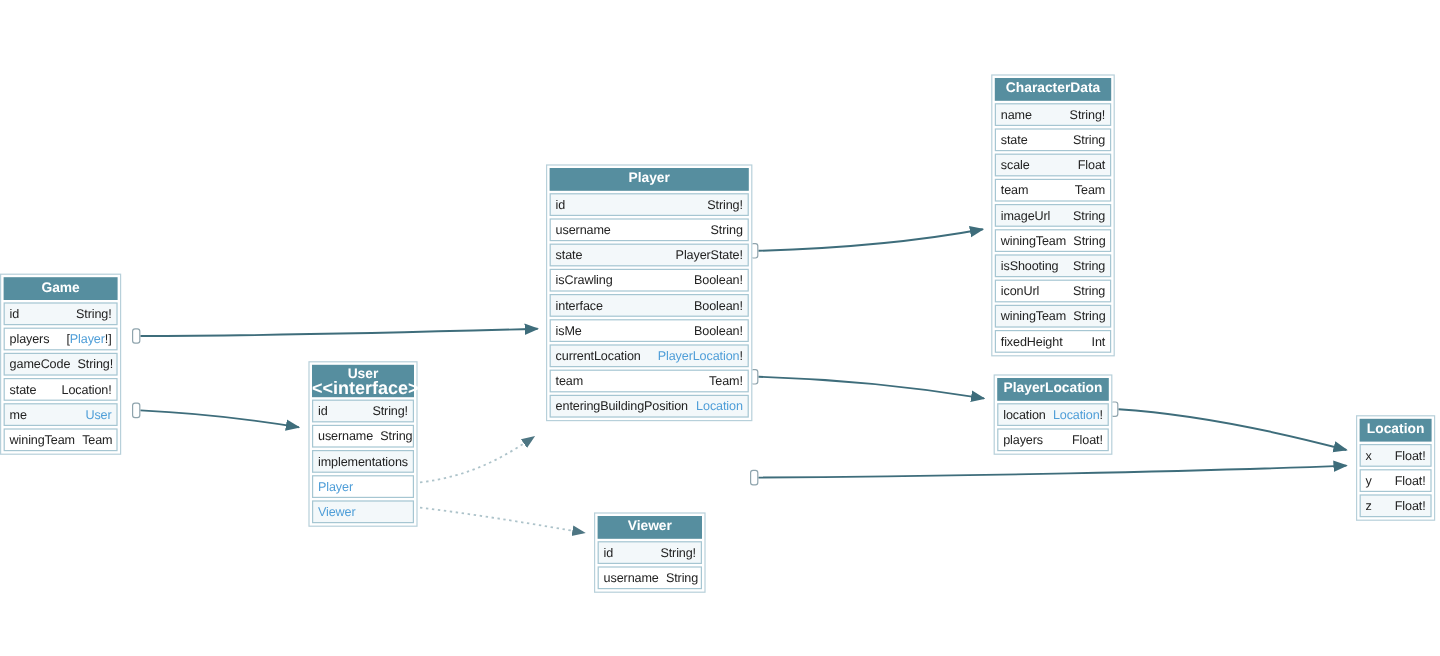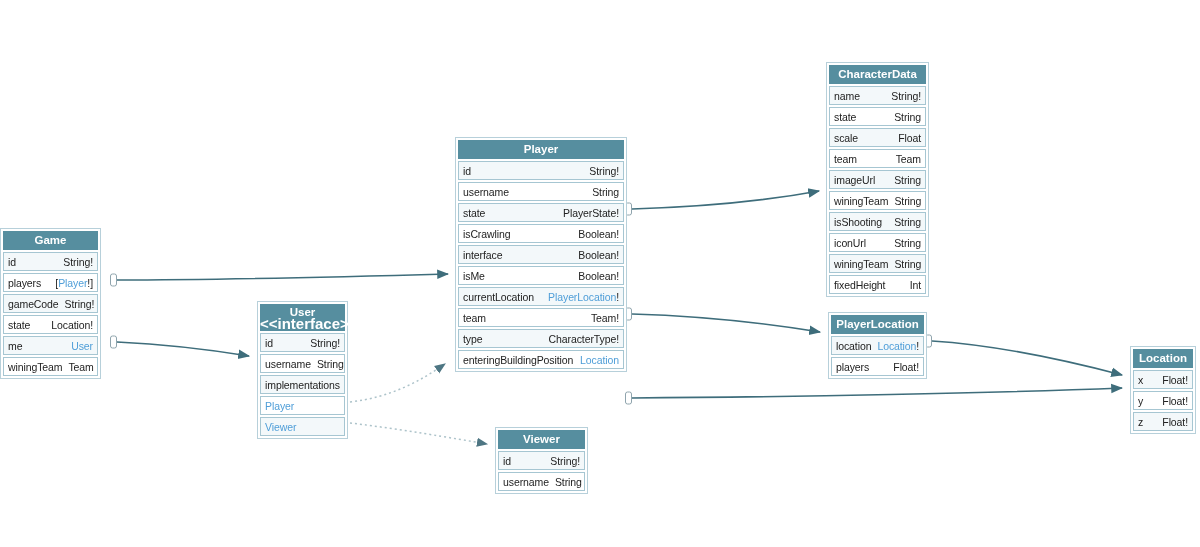--- a/index.html
+++ b/index.html
@@ -153,10 +153,6 @@
           <span class="ftype">Team!</span>
         </div>
         <div class="row">
-          <span class="fname">type</span>
-          <span class="ftype">CharacterType!</span>
-        </div>
-        <div class="row">
           <span class="fname">enteringBuildingPosition</span>
           <span class="ftype"><span class="link">Location</span></span>
         </div>

